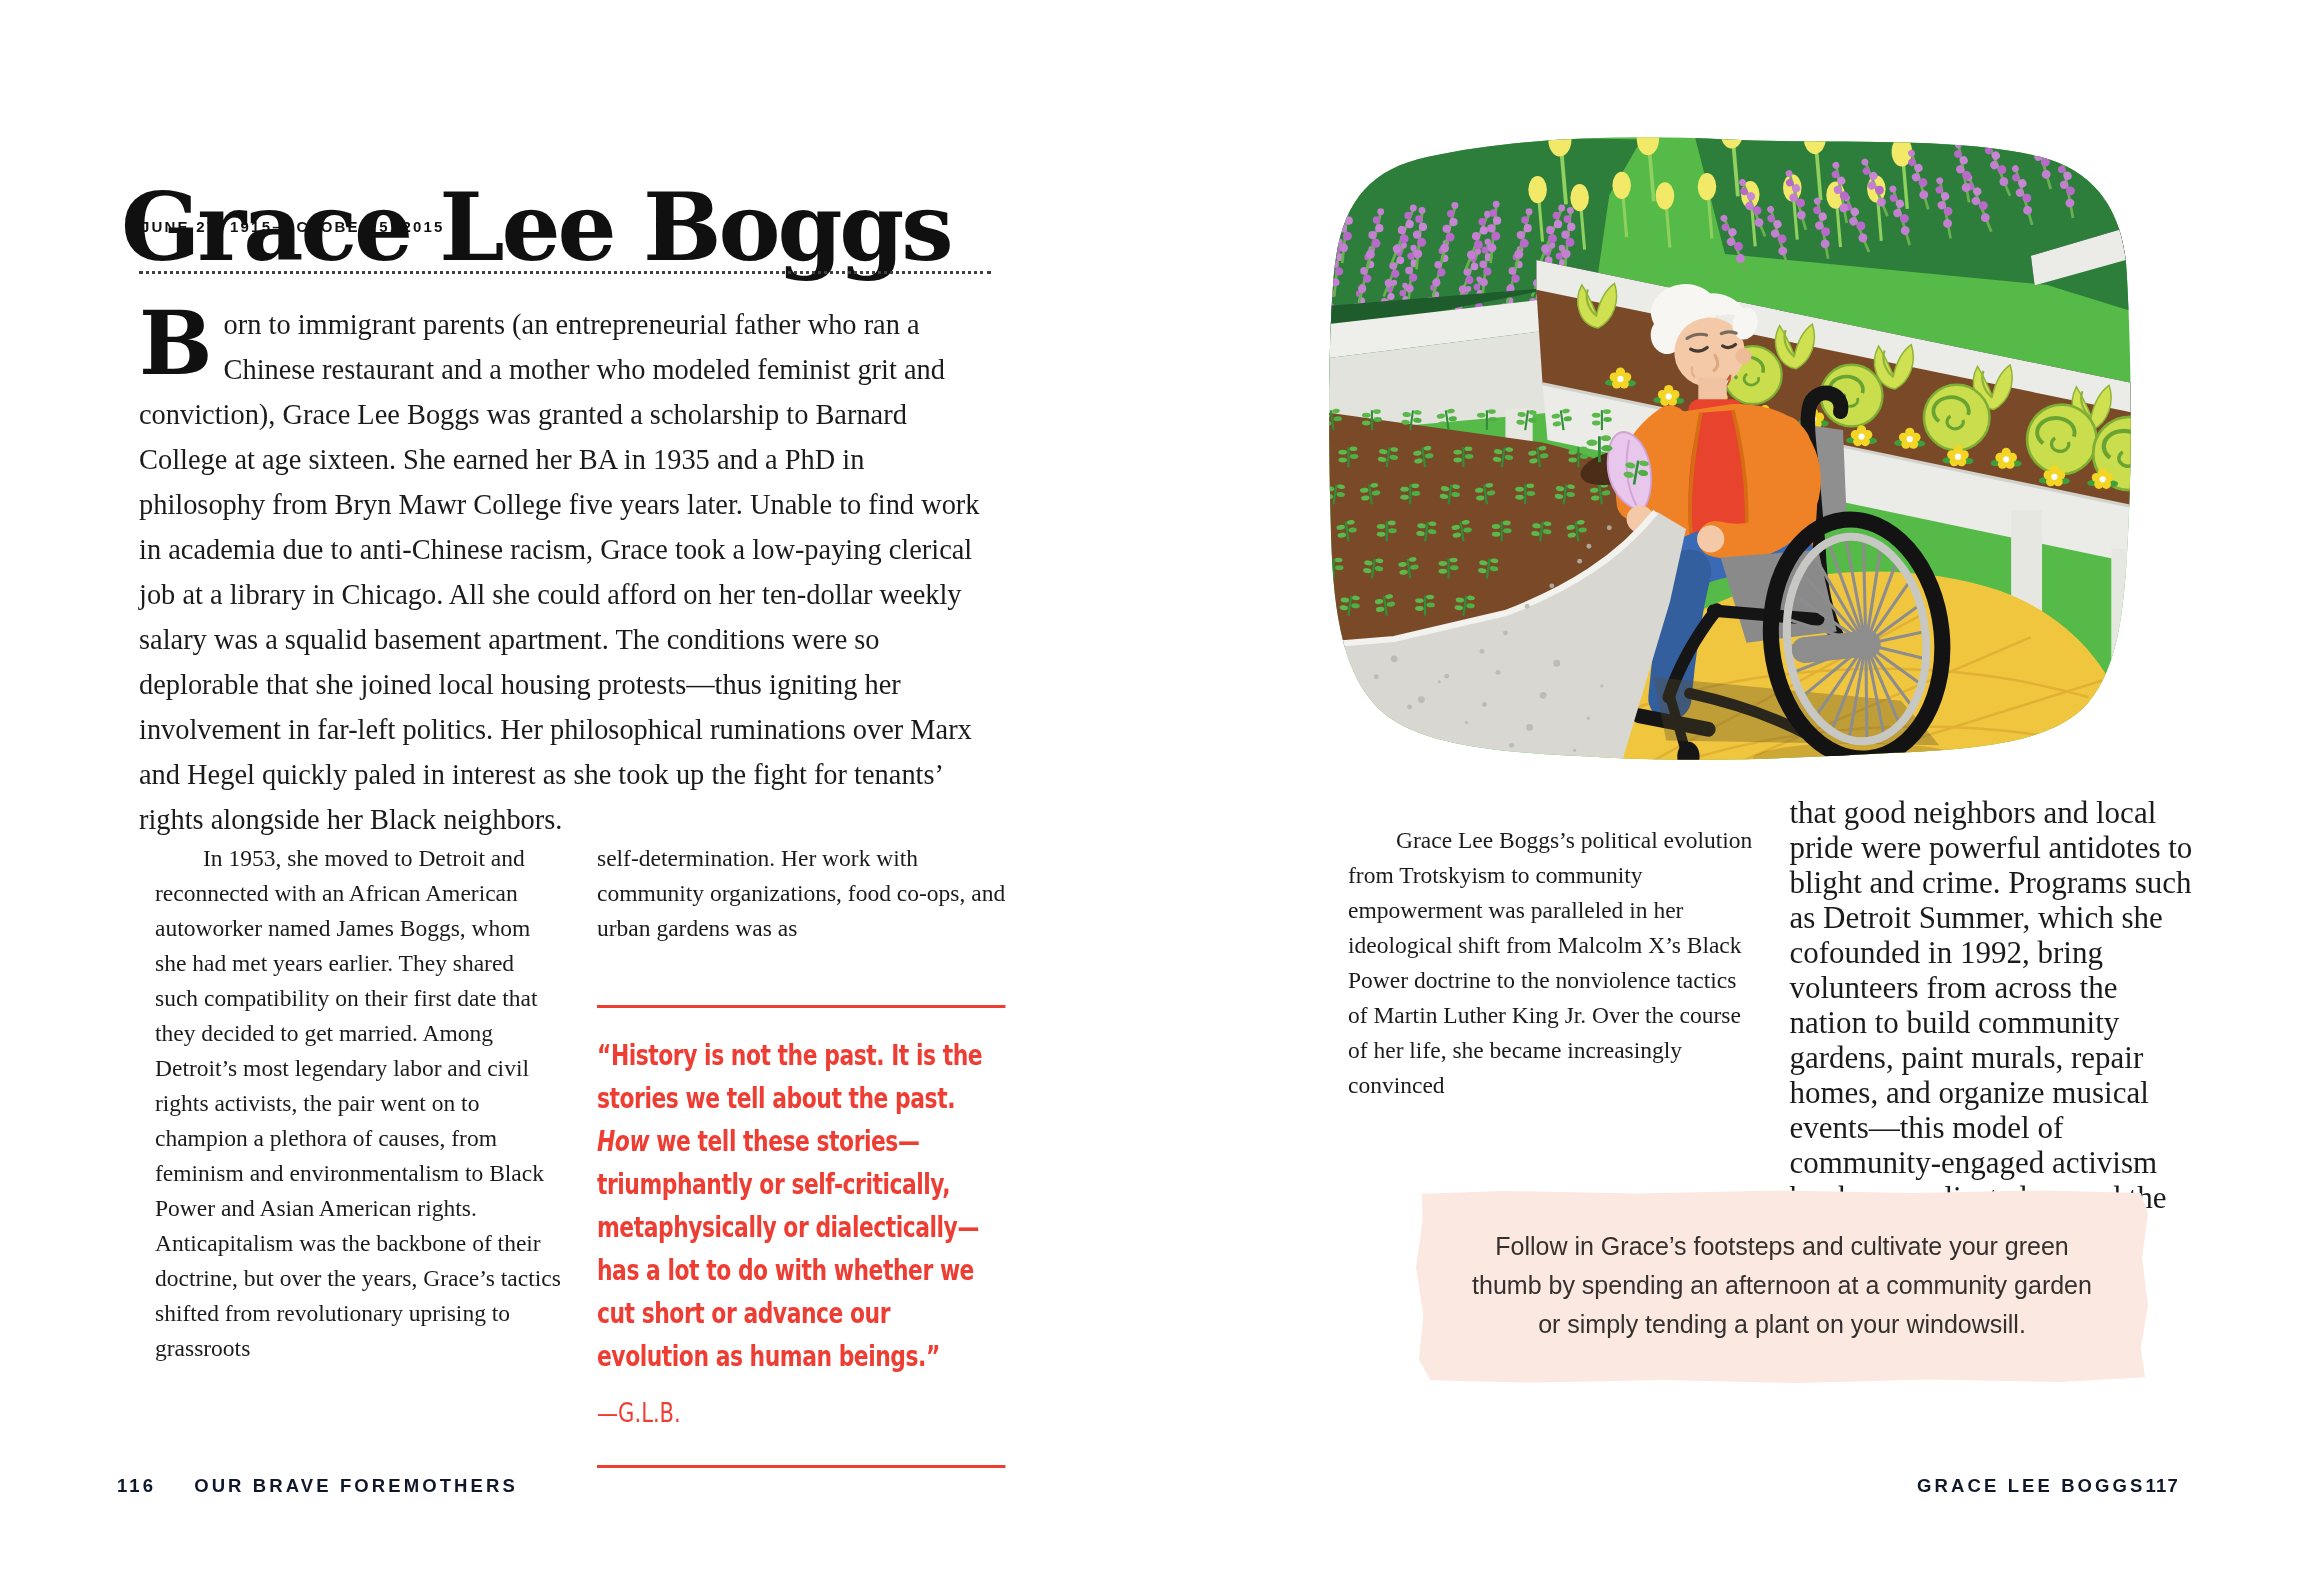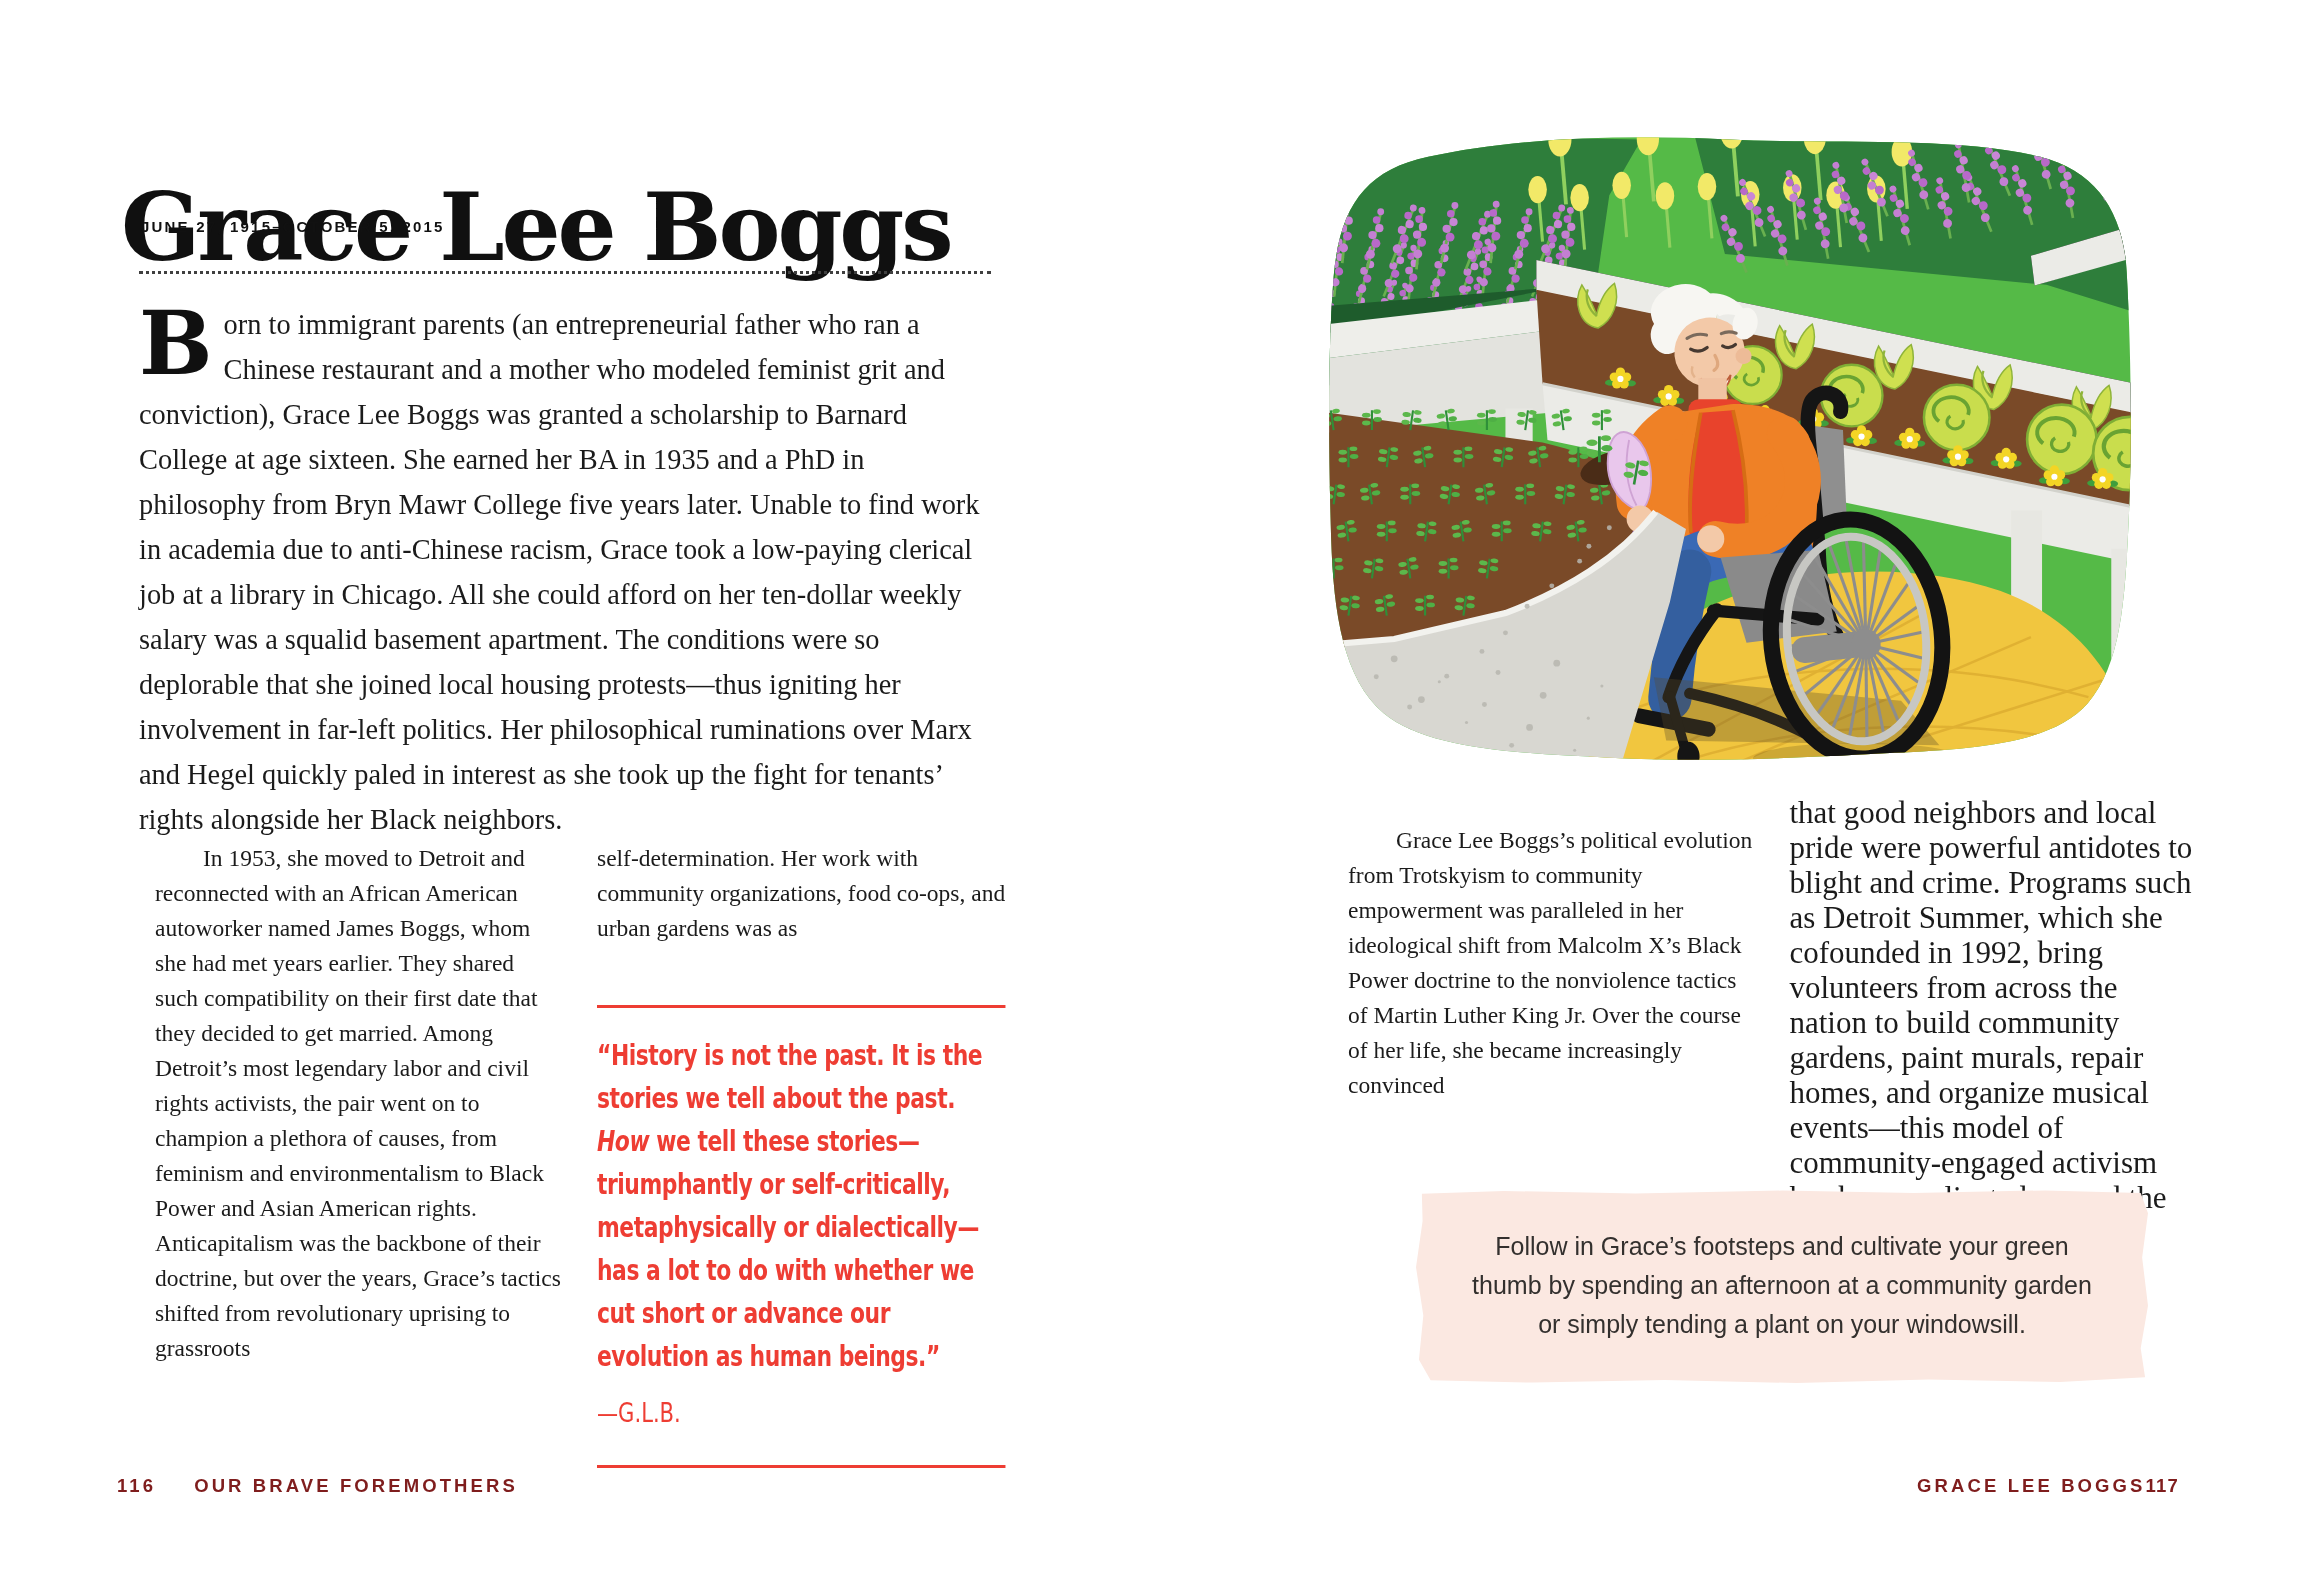--- a/index.html
+++ b/index.html
@@ -62,7 +62,7 @@
   .footer{
     top:1477px;
     font-family:"Liberation Sans", sans-serif;font-weight:700;
-    font-size:18.5px;line-height:18.5px;letter-spacing:3.1px;color:#7f1d1d;
+    font-size:18.5px;line-height:18.5px;letter-spacing:3.1px;color:#0f172a;
     white-space:nowrap;
   }
   .footer-left{left:117px;}

